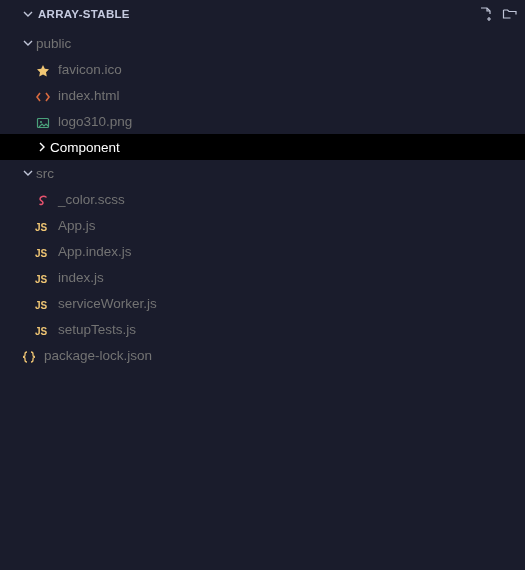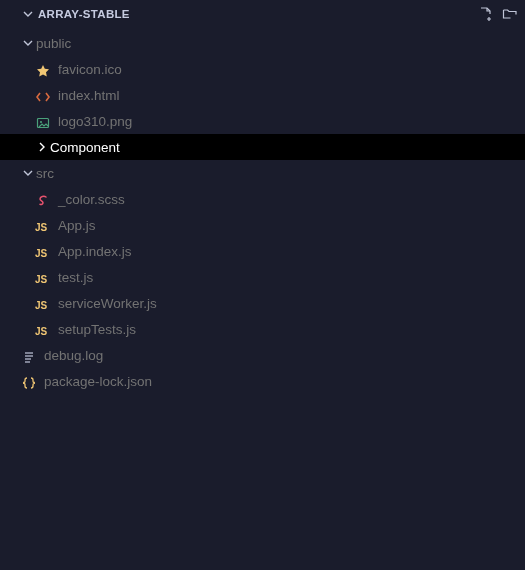--- a/index.html
+++ b/index.html
@@ -170,7 +170,7 @@
           <text x="0" y="11" font-size="10" font-weight="700" fill="#f0c674" font-family="sans-serif">JS</text>
         </svg>
       </span>
-      <span class="label">test.js</span>
+      <span class="label">index.js</span>
     </div>
     <div class="row">
       <span class="indent" style="width: 34px;"></span>

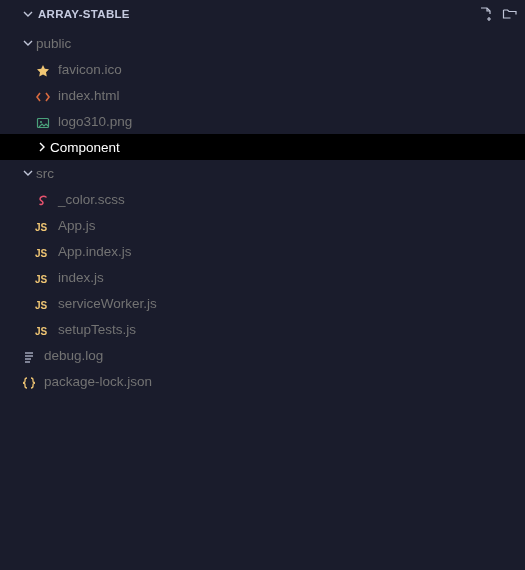--- a/index.html
+++ b/index.html
@@ -194,15 +194,6 @@
       <span class="indent" style="width: 20px;"></span>
       <span class="ficon">
         <svg width="14" height="14" viewBox="0 0 14 14">
-          <path d="M3 3h8M3 6h8M3 9h6M3 12h5" stroke="#a0a4b8" stroke-width="1.3"></path>
-        </svg>
-      </span>
-      <span class="label">debug.log</span>
-    </div>
-    <div class="row">
-      <span class="indent" style="width: 20px;"></span>
-      <span class="ficon">
-        <svg width="14" height="14" viewBox="0 0 14 14">
           <path d="M5 2c-1.5 0-2 .8-2 2v1.2c0 .9-.4 1.3-1.3 1.3v.9c.9 0 1.3.4 1.3 1.3V10c0 1.2.5 2 2 2" stroke="#f0c674" stroke-width="1.3" fill="none"></path>
           <path d="M9 2c1.5 0 2 .8 2 2v1.2c0 .9.4 1.3 1.3 1.3v.9c-.9 0-1.3.4-1.3 1.3V10c0 1.2-.5 2-2 2" stroke="#f0c674" stroke-width="1.3" fill="none"></path>
         </svg>

